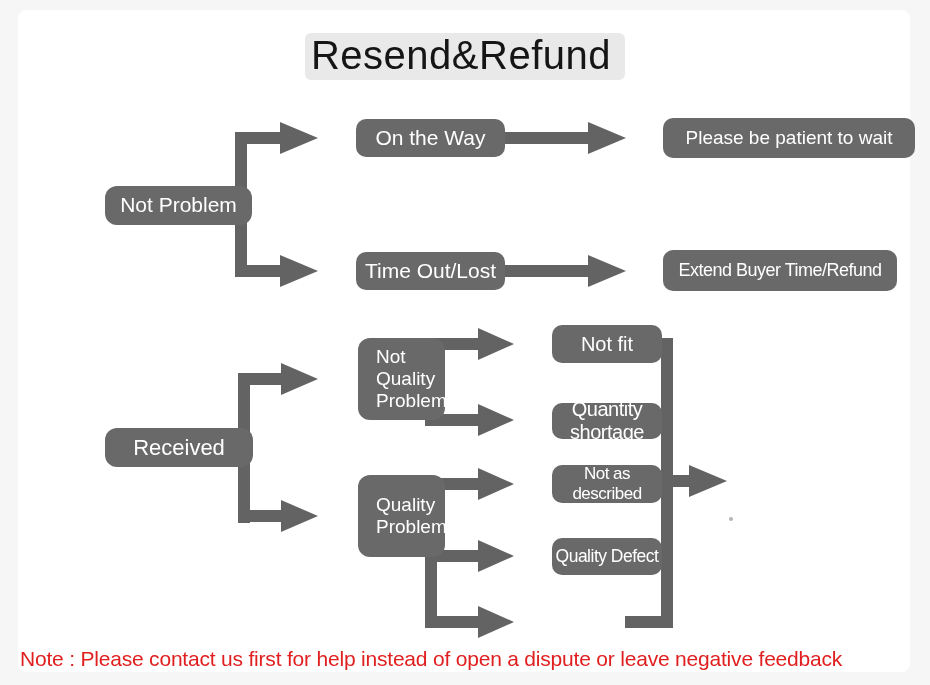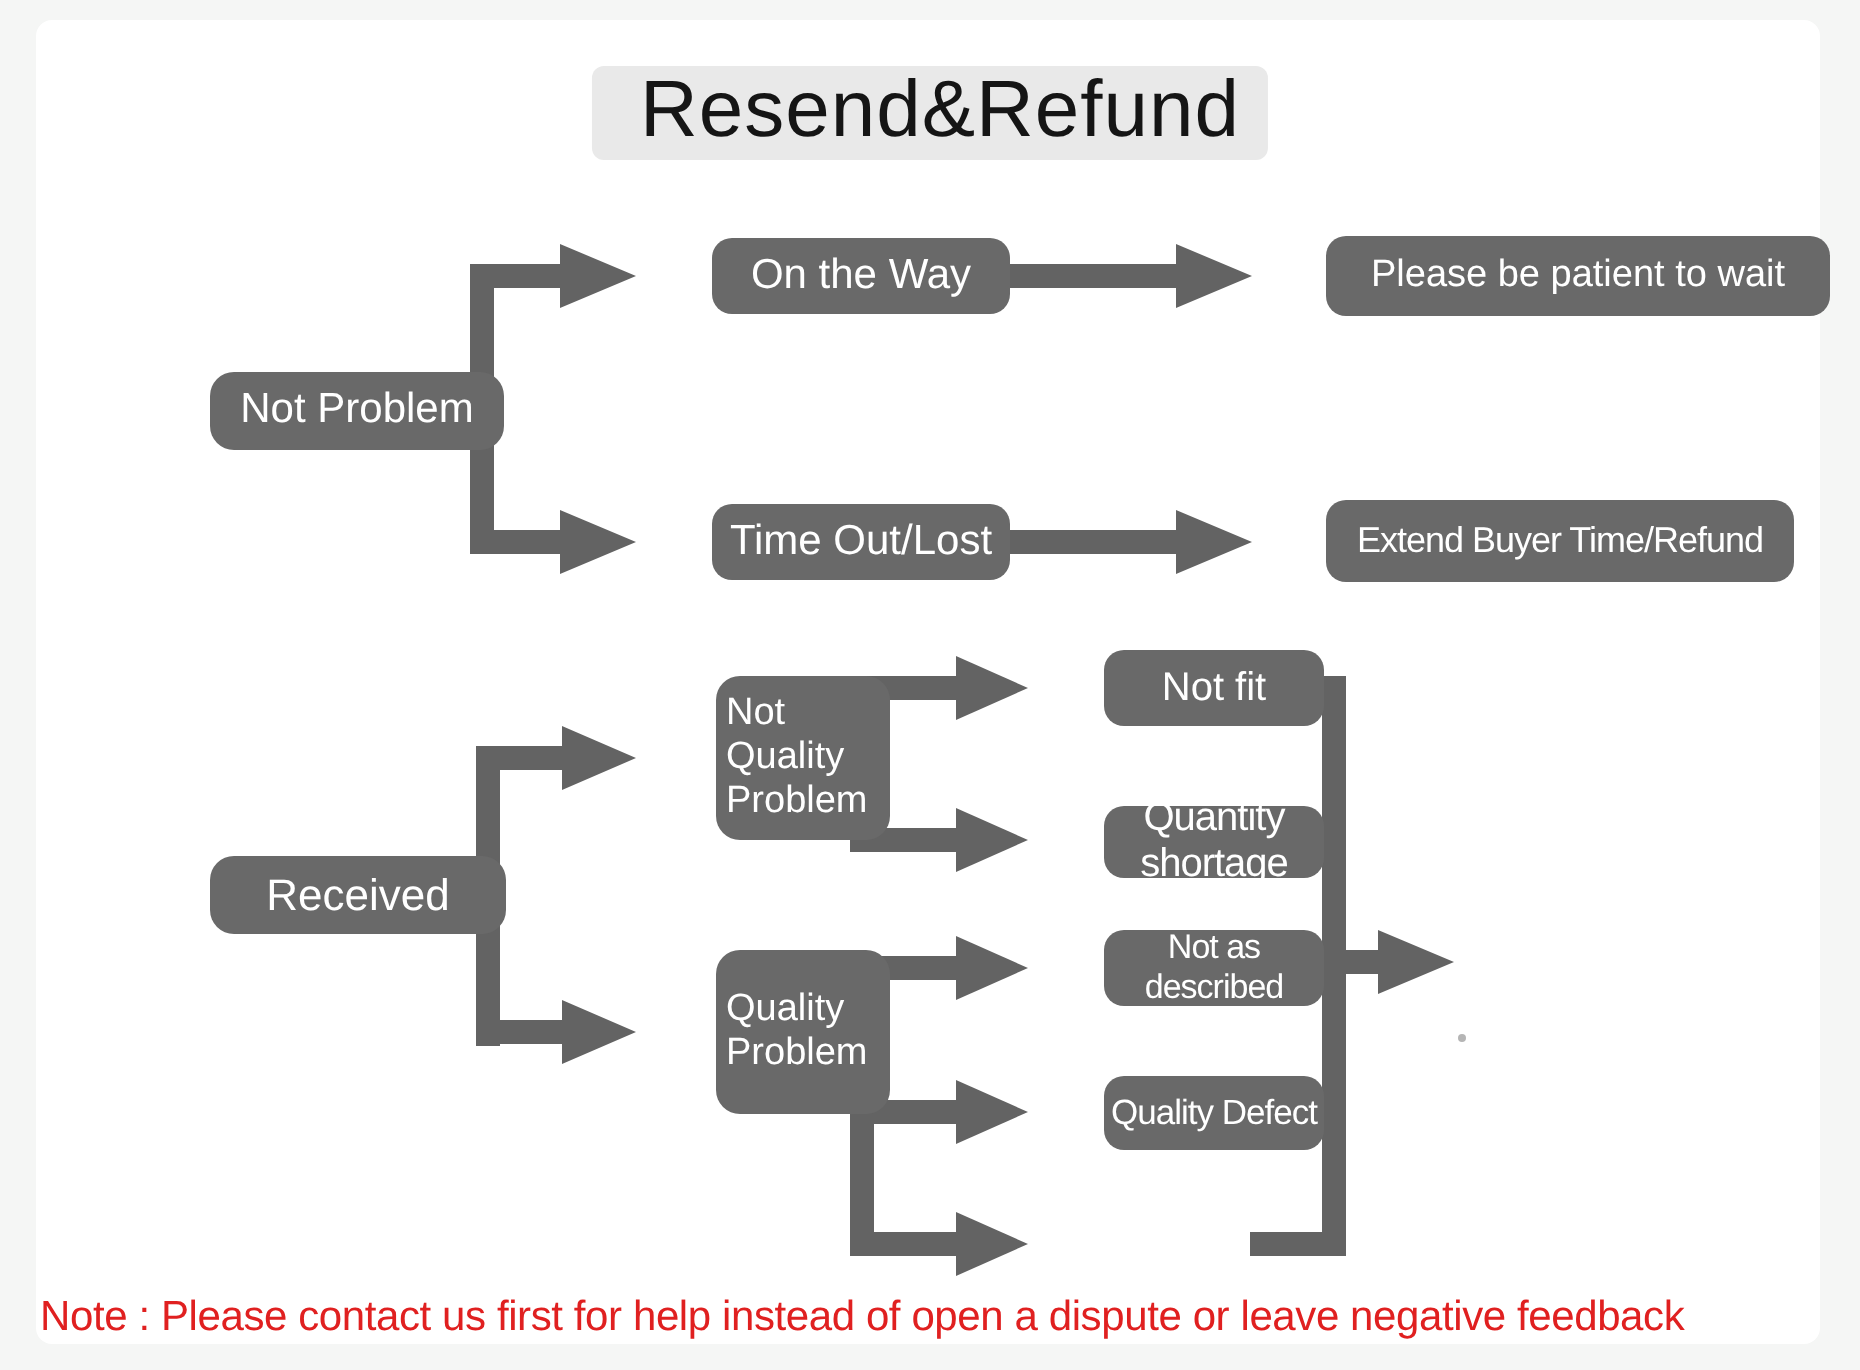--- a/index.html
+++ b/index.html
@@ -29,7 +29,7 @@
     font-size: 40px;
     line-height: 1.05;
     letter-spacing: 0.5px;
-    padding: 1px 14px 4px 24px;
+    padding: 1px 14px 4px 6px;
     border-radius: 6px;
     white-space: nowrap;
   }

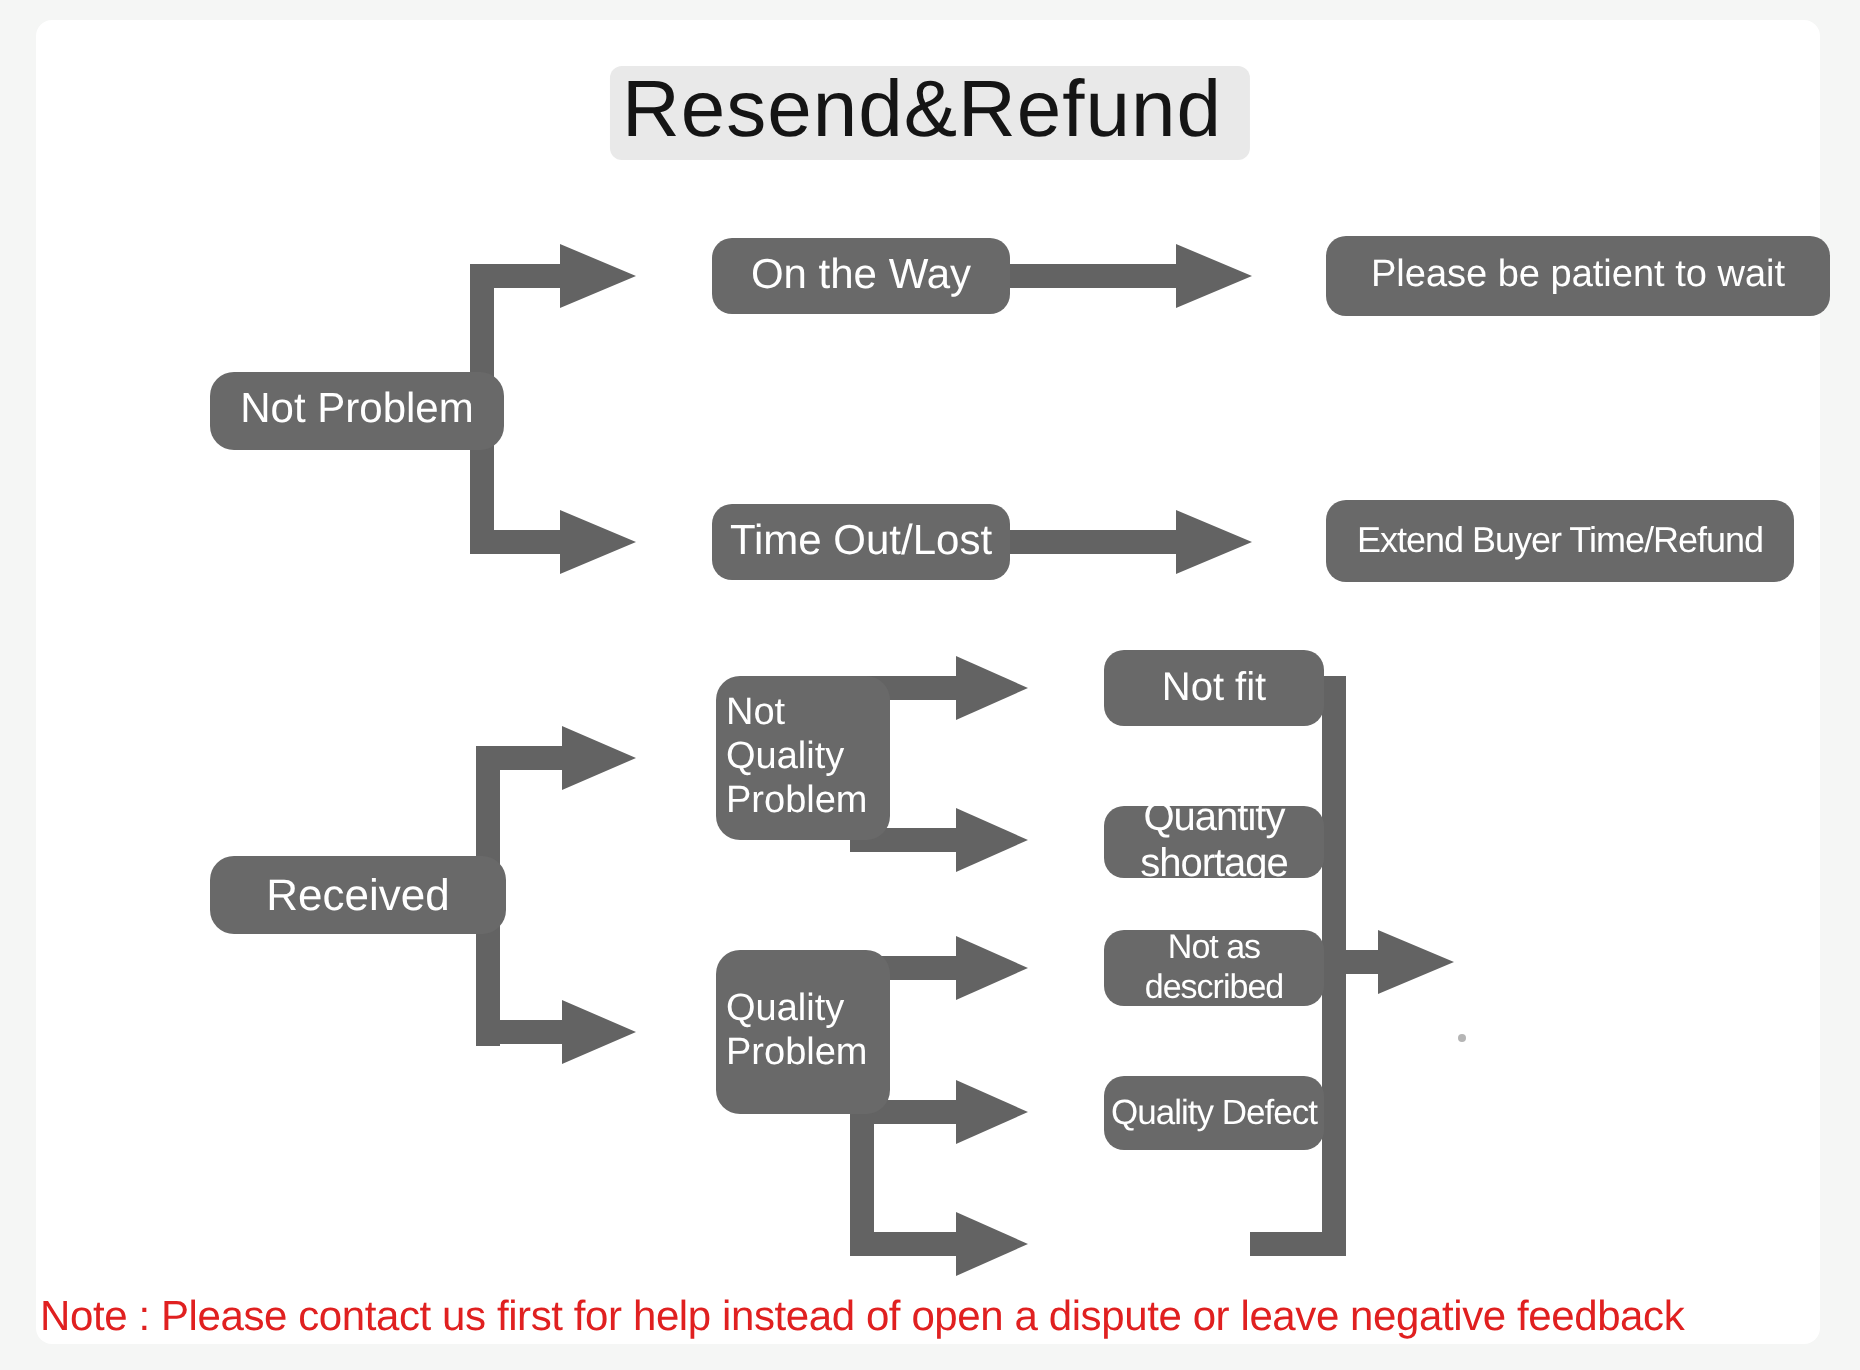--- a/index.html
+++ b/index.html
@@ -55,7 +55,7 @@
   .node.multiline {
     justify-content: flex-start;
     text-align: left;
-    padding-left: 5px;
+    padding-left: 18px;
   }
   .node.cond { letter-spacing: -0.5px; }
   .node.outcome-box {

